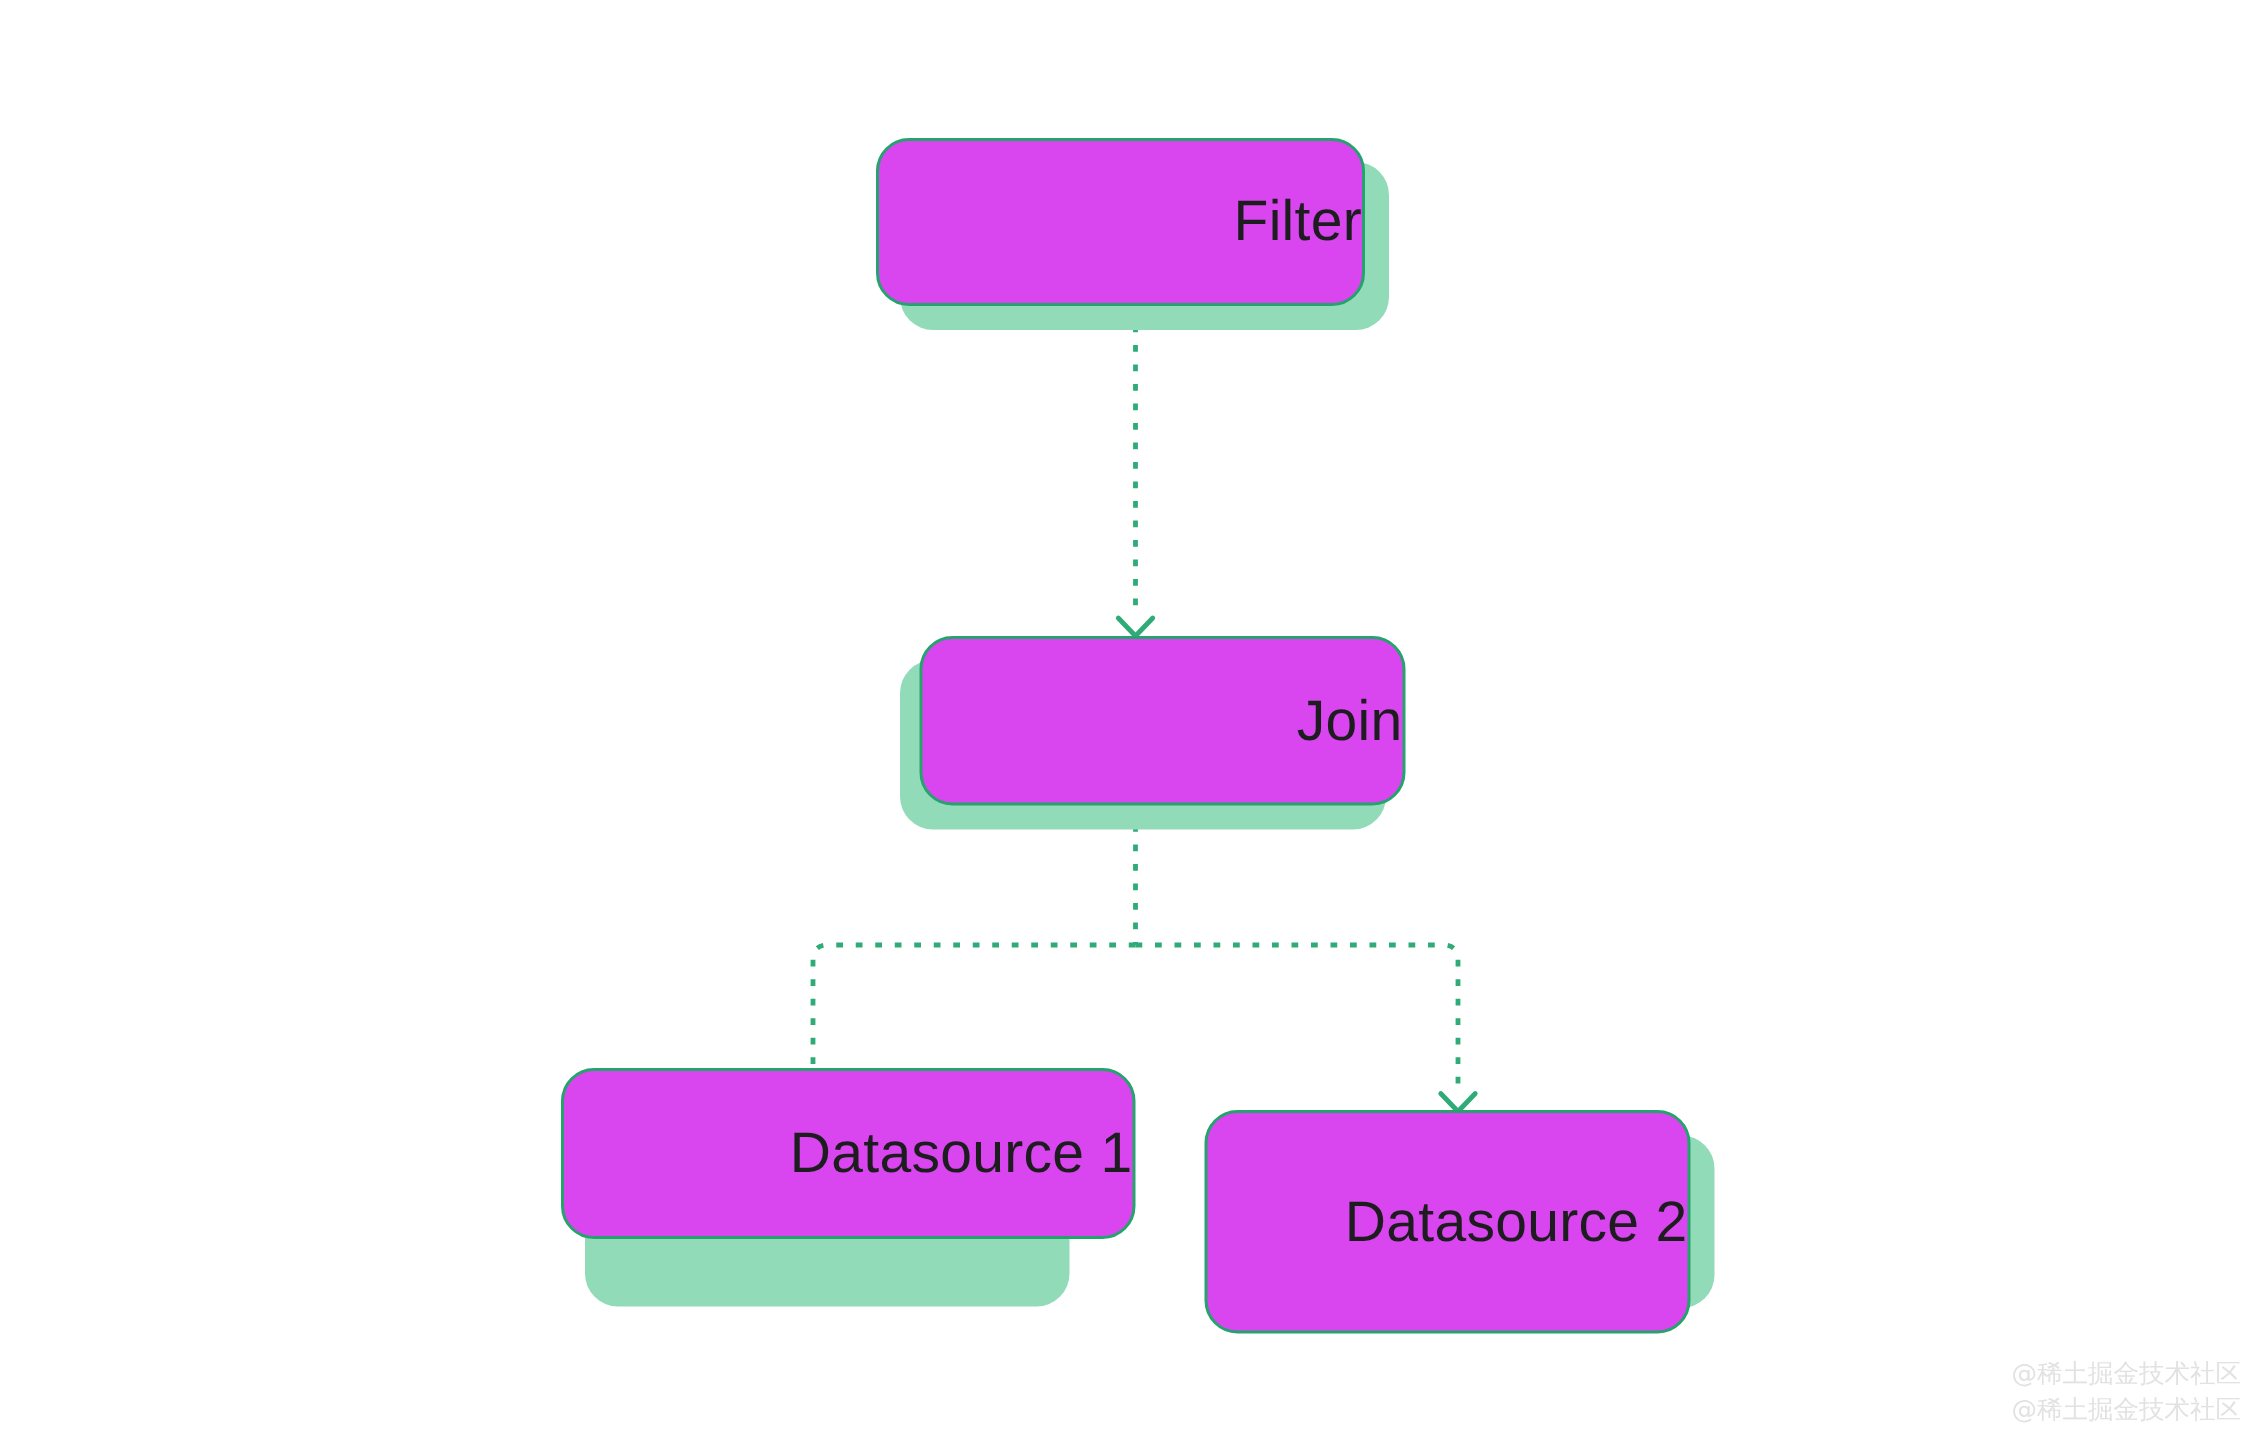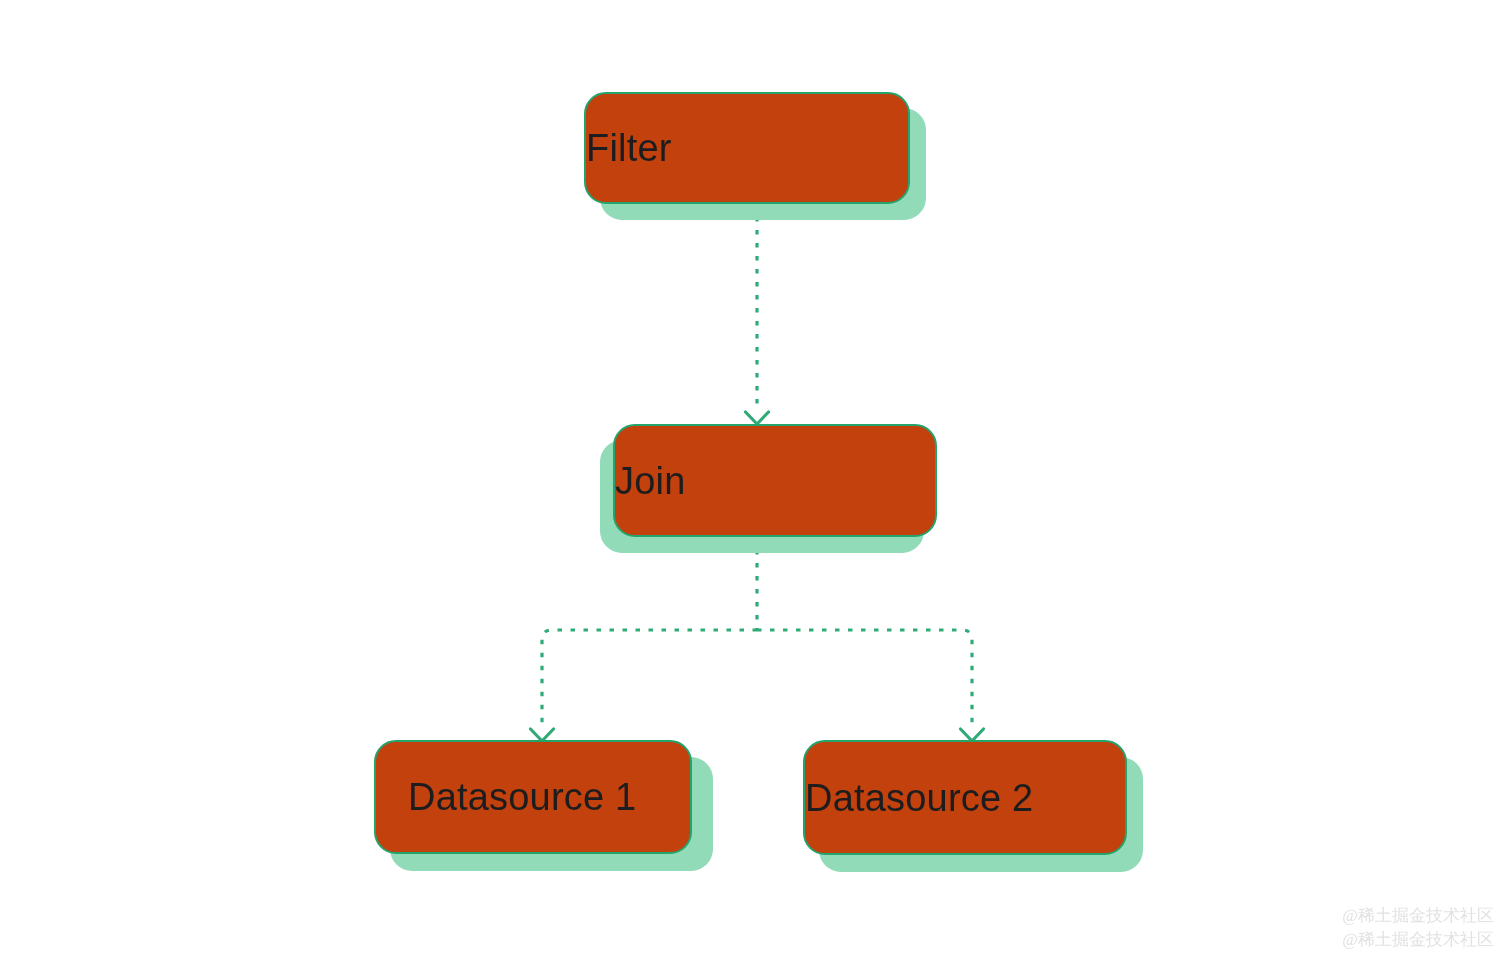--- a/index.html
+++ b/index.html
@@ -27,12 +27,12 @@
   .node {
     position: absolute;
     box-sizing: border-box;
-    background: #c2410c;
+    background: #d946ef;
     border: 2.5px solid #24a36c;
     border-radius: 22px;
     display: flex;
     align-items: center;
-    justify-content: flex-start;
+    justify-content: flex-end;
     z-index: 3;
   }
   .node-shadow {

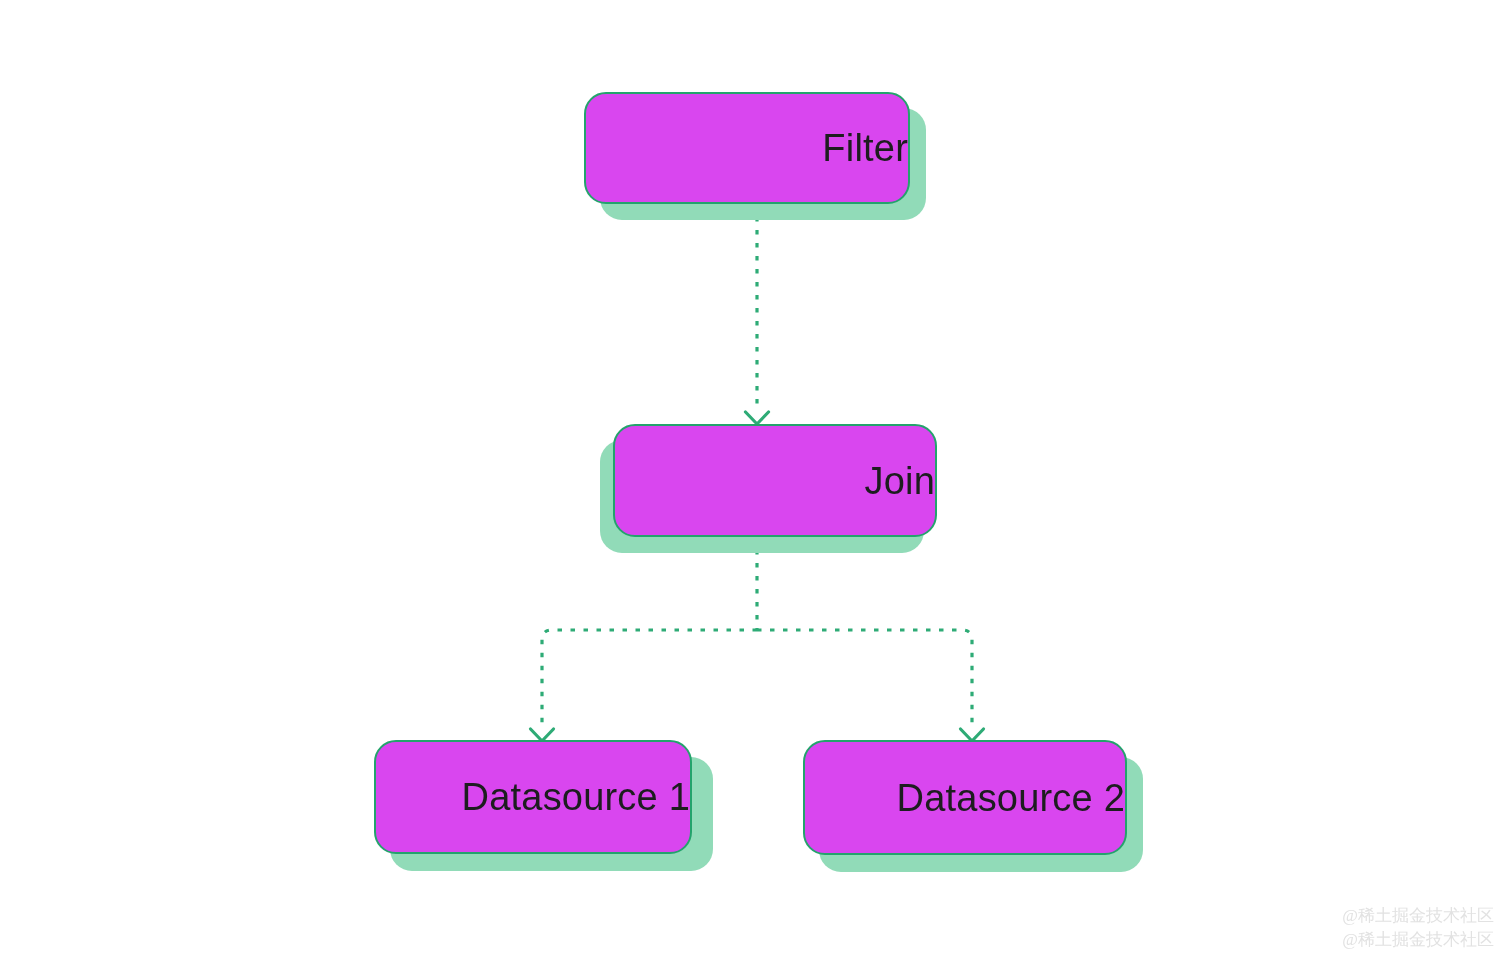--- a/index.html
+++ b/index.html
@@ -58,7 +58,7 @@
   #node-join          { left: 584px; top: 424px; width: 324px; height: 113px; margin-left: 29px; }
   #shadow-join        { left: 600px; top: 440px; width: 324px; height: 113px; }
 
-  #node-datasource-1  { left: 374px; top: 740px; width: 318px; height: 114px; padding-left: 32px; }
+  #node-datasource-1  { left: 374px; top: 712px; width: 383px; height: 114px; padding-left: 32px; }
   #shadow-datasource-1{ left: 390px; top: 757px; width: 323px; height: 114px; }
 
   #node-datasource-2  { left: 803px; top: 740px; width: 324px; height: 115px; }

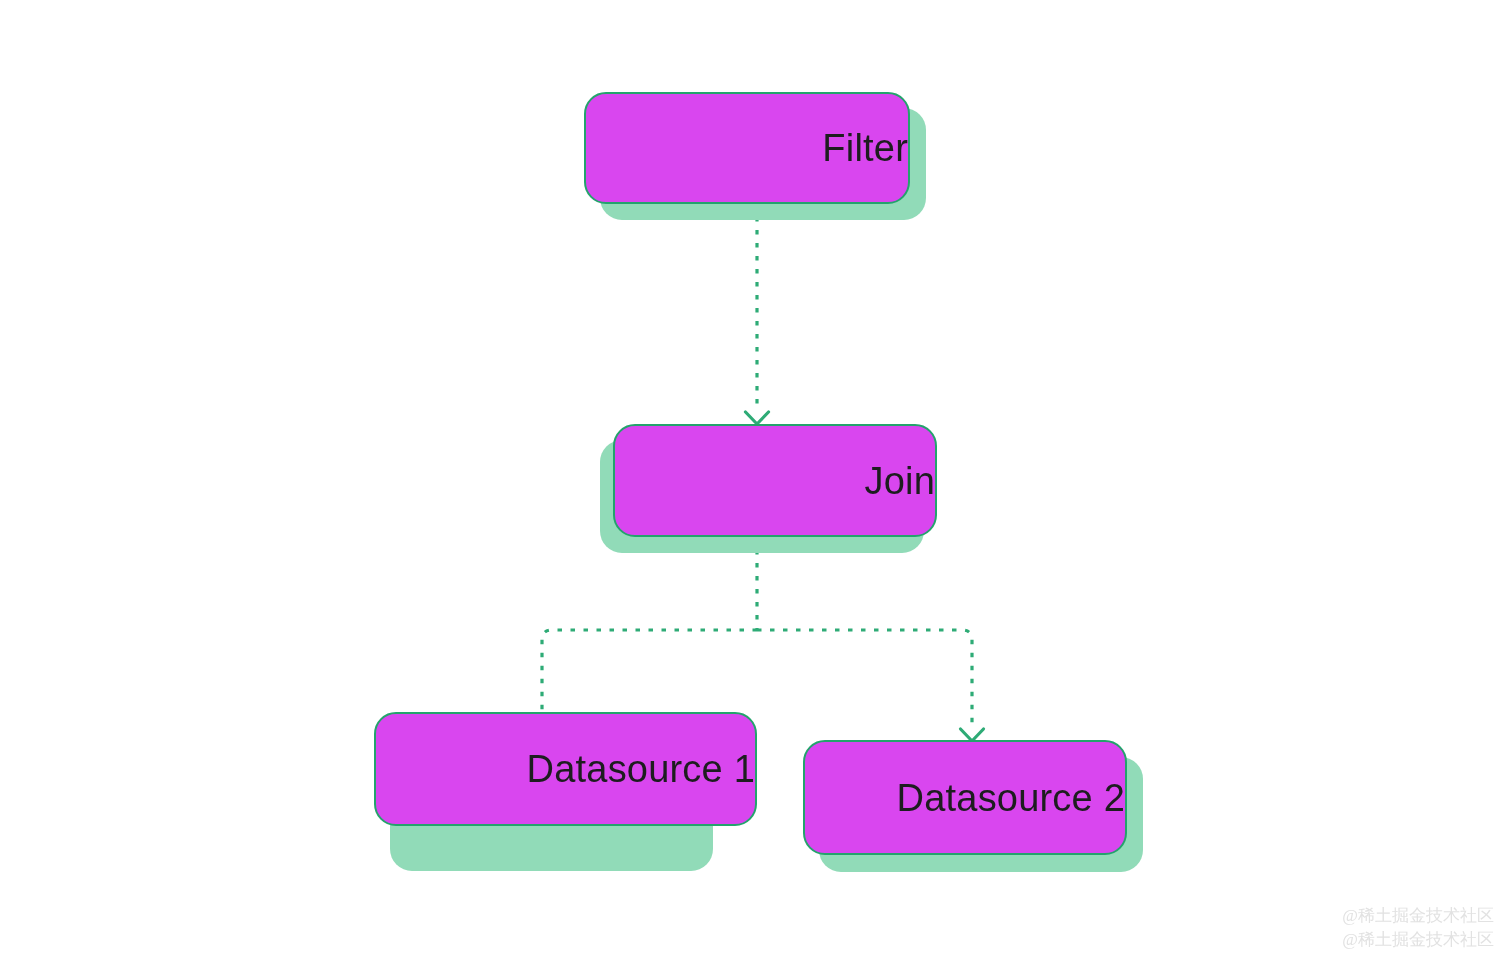--- a/index.html
+++ b/index.html
@@ -61,7 +61,7 @@
   #node-datasource-1  { left: 374px; top: 712px; width: 383px; height: 114px; padding-left: 32px; }
   #shadow-datasource-1{ left: 390px; top: 757px; width: 323px; height: 114px; }
 
-  #node-datasource-2  { left: 803px; top: 740px; width: 324px; height: 115px; }
+  #node-datasource-2  { left: 803px; top: 740px; width: 324px; height: 149px; }
   #shadow-datasource-2{ left: 819px; top: 757px; width: 324px; height: 115px; }
 
   

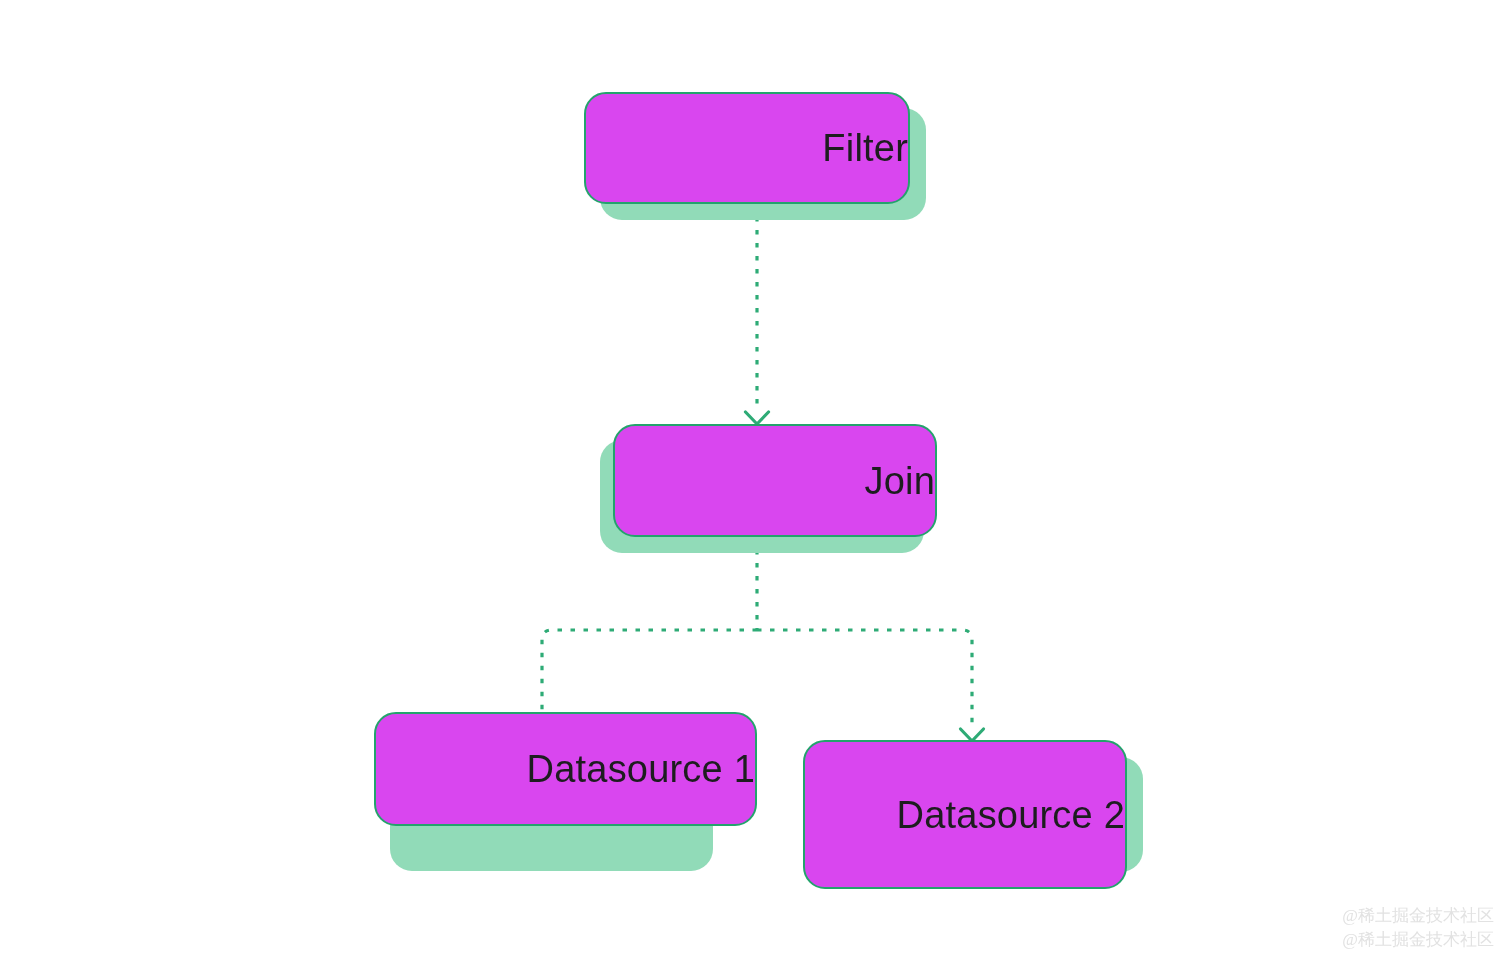--- a/index.html
+++ b/index.html
@@ -87,7 +87,7 @@
     user-select: none;
     z-index: 5;
   }
-  #watermark div { white-space: nowrap; font-family: Liberation Serif, serif; }
+  #watermark div { white-space: nowrap; }
   #watermark .wm-2 { padding-right: 0; }
 </style>
 </head>

